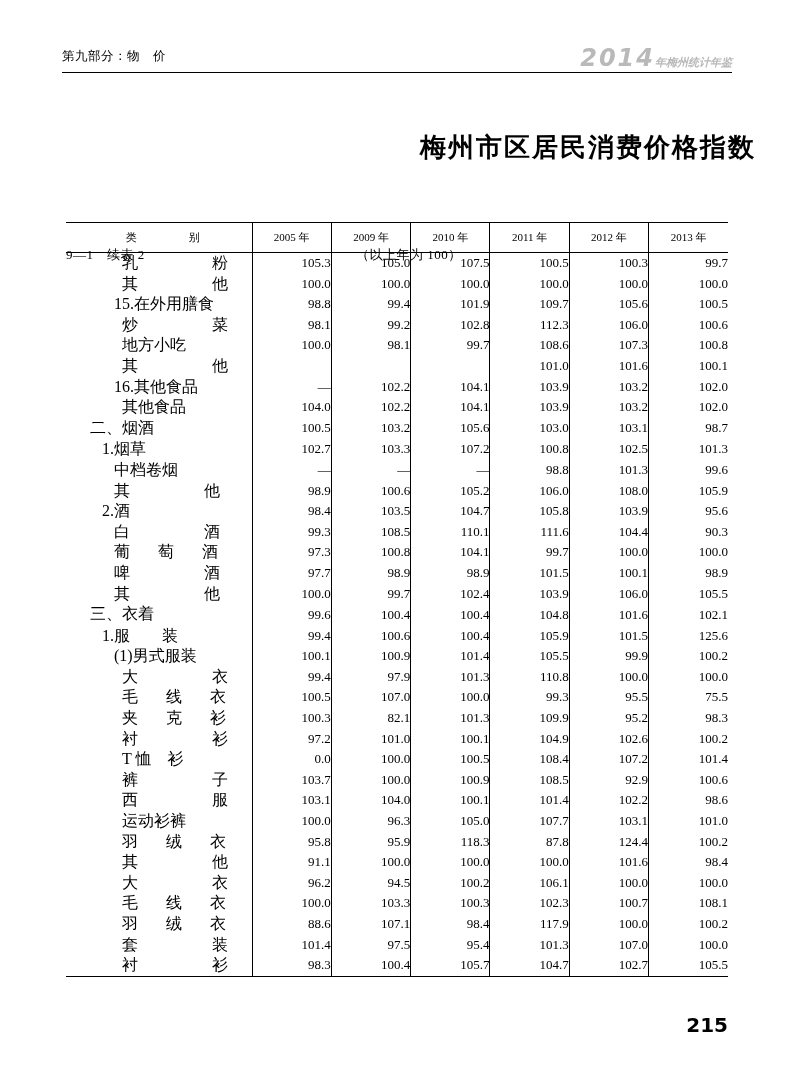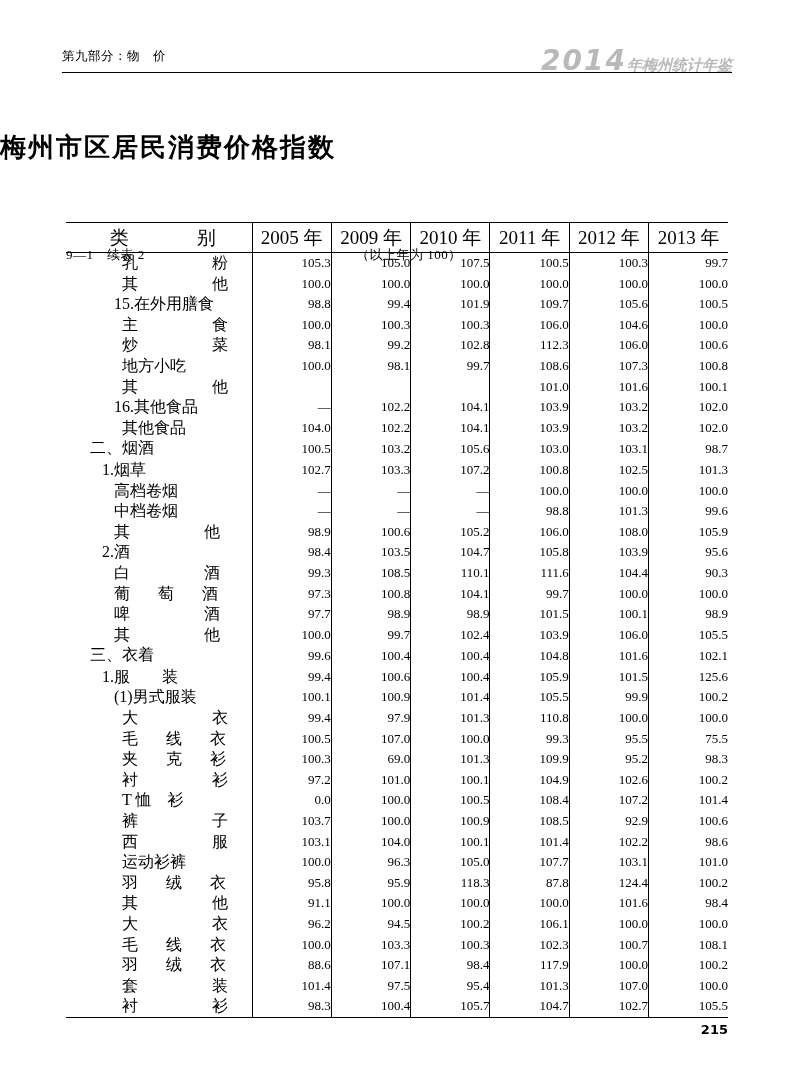--- a/index.html
+++ b/index.html
@@ -52,7 +52,7 @@
     white-space: nowrap;
   }
   .header-right .yr {
-    font-size: 28px;
+    font-size: 24px;
     letter-spacing: 2px;
   }
   .header-right .cn {

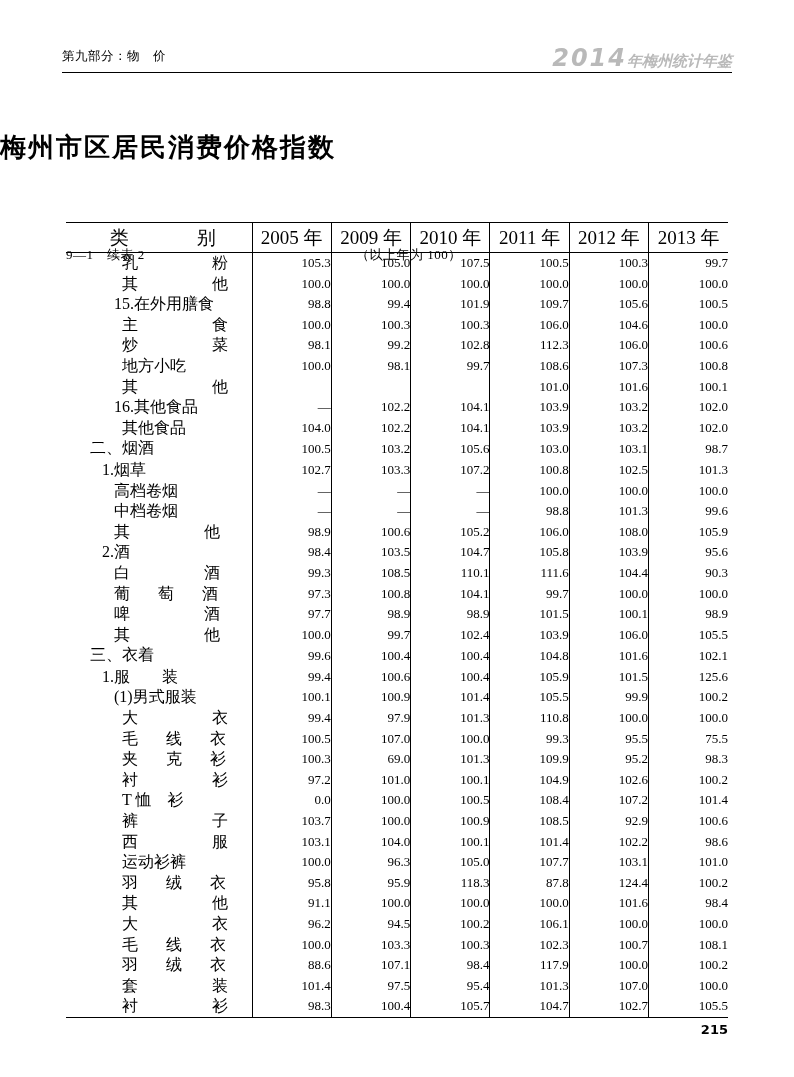--- a/index.html
+++ b/index.html
@@ -56,7 +56,7 @@
     letter-spacing: 2px;
   }
   .header-right .cn {
-    font-size: 15px;
+    font-size: 11px;
     letter-spacing: 0px;
     margin-top: 32px;
   }

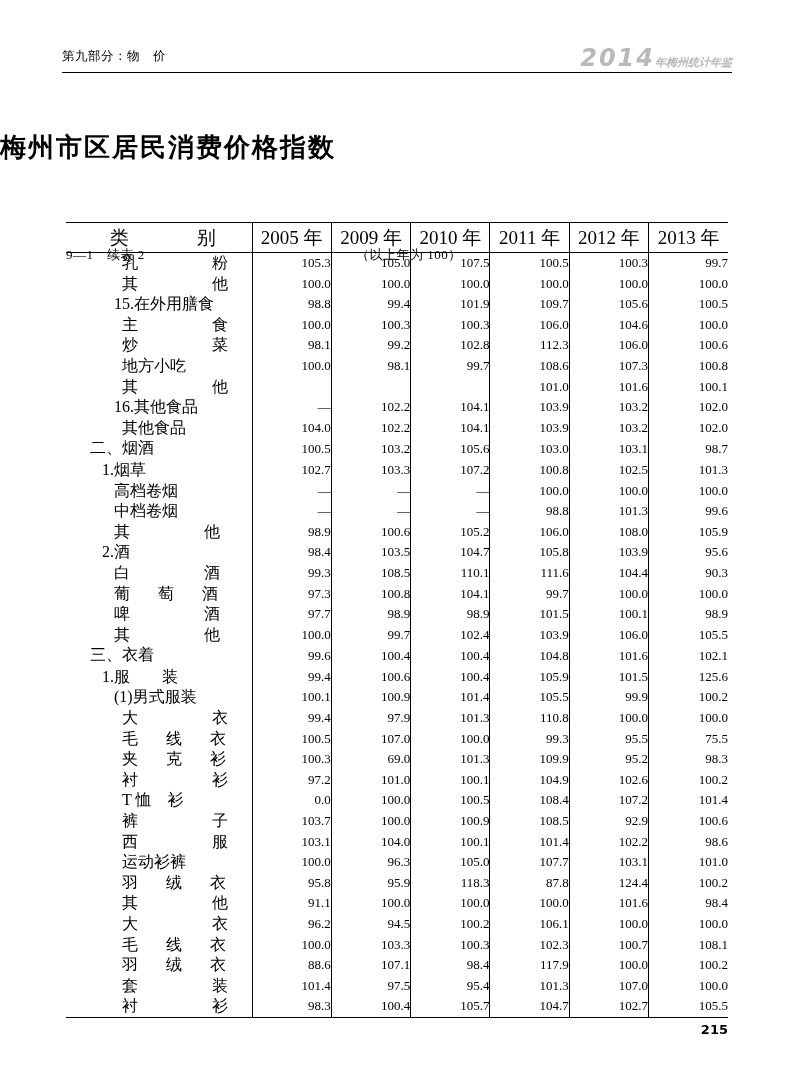--- a/index.html
+++ b/index.html
@@ -75,7 +75,7 @@
     top: 130px;
     left: 0;
     width: 756px;
-    text-align: left;
+    text-align: right;
     font-size: 26px;
     font-weight: bold;
     letter-spacing: 2px;

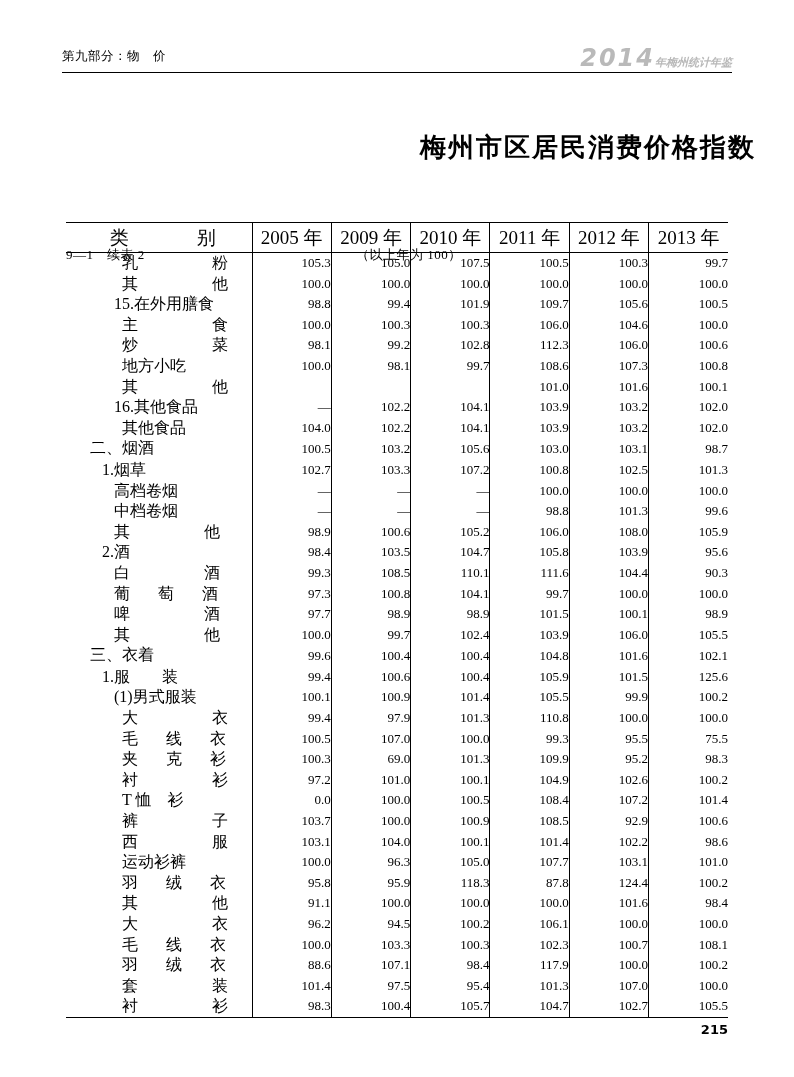--- a/index.html
+++ b/index.html
@@ -141,7 +141,7 @@
     line-height: 29px;
     text-align: center;
     font-weight: normal;
-    font-size: 19px;
+    font-size: 11px;
   }
   table.data tr.headrow th.col0 {
     letter-spacing: 10px;

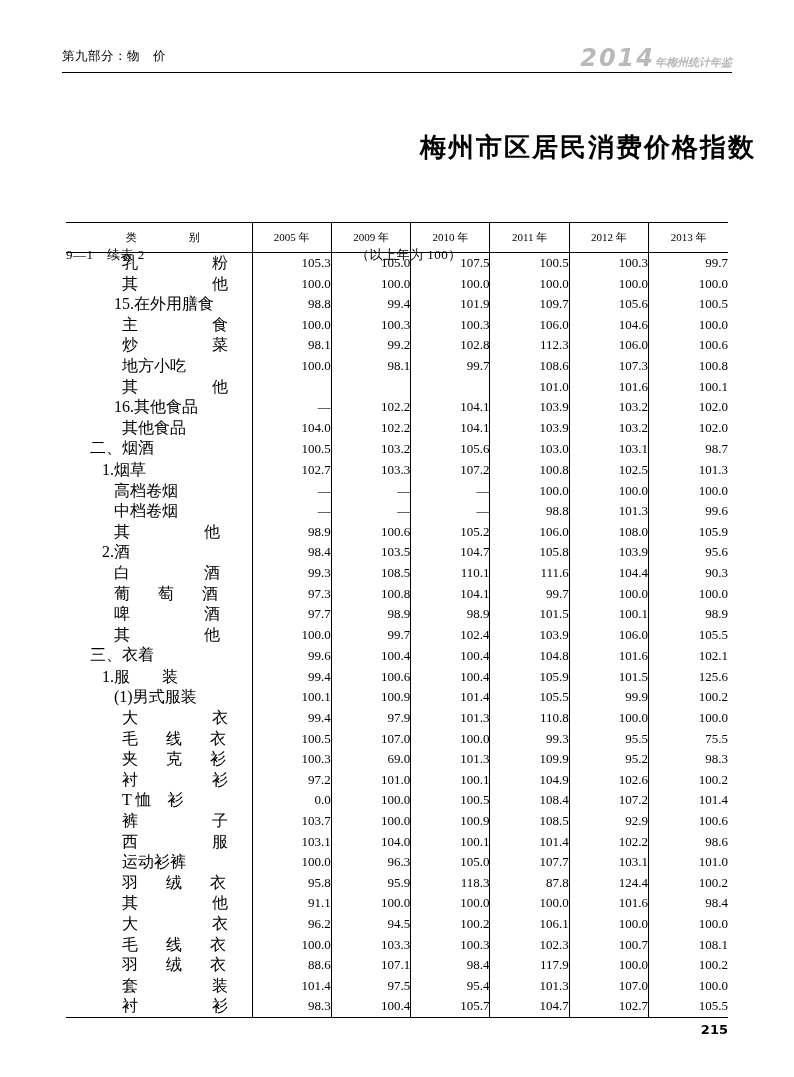--- a/index.html
+++ b/index.html
@@ -252,15 +252,6 @@
             <td class="num vsep">100.5</td>
           </tr>
           <tr>
-            <td class="label"><span class="lab-inner i4 sp2">主　　食</span></td>
-            <td class="num vsep">100.0</td>
-            <td class="num vsep">100.3</td>
-            <td class="num vsep">100.3</td>
-            <td class="num vsep">106.0</td>
-            <td class="num vsep">104.6</td>
-            <td class="num vsep">100.0</td>
-          </tr>
-          <tr>
             <td class="label"><span class="lab-inner i4 sp2">炒　　菜</span></td>
             <td class="num vsep">98.1</td>
             <td class="num vsep">99.2</td>

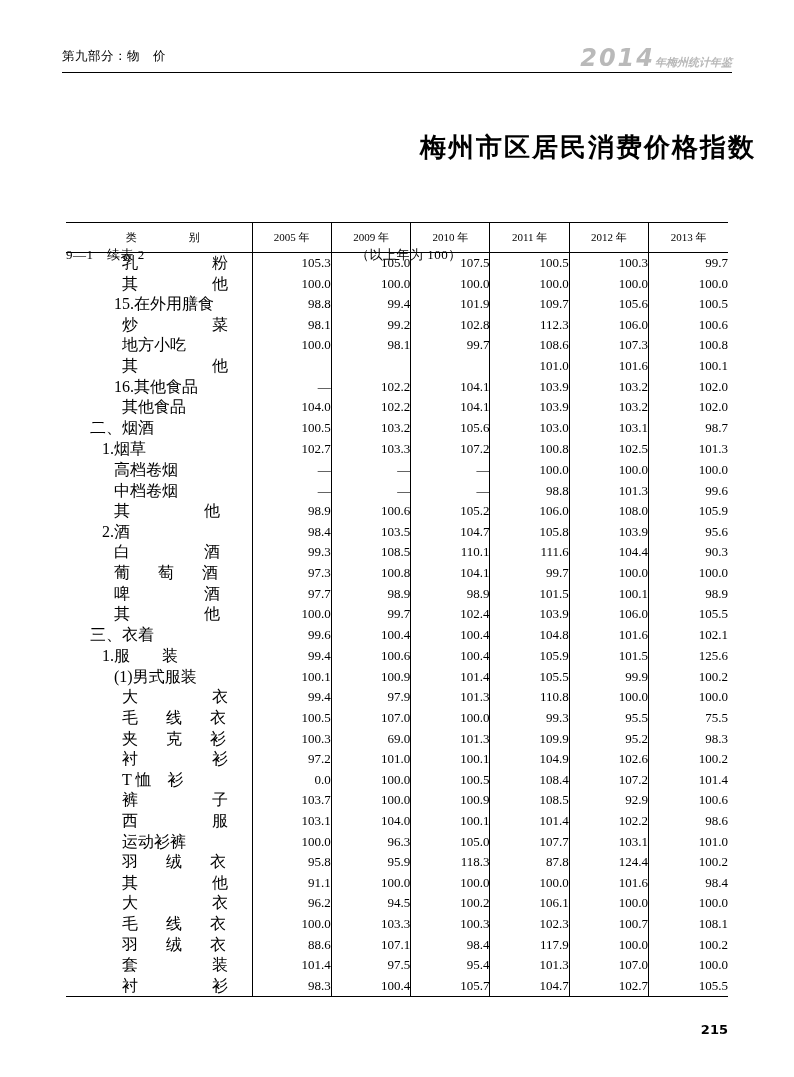--- a/index.html
+++ b/index.html
@@ -315,15 +315,6 @@
             <td class="num vsep">101.3</td>
           </tr>
           <tr>
-            <td class="label"><span class="lab-inner i3">高档卷烟</span></td>
-            <td class="num vsep">—</td>
-            <td class="num vsep">—</td>
-            <td class="num vsep">—</td>
-            <td class="num vsep">100.0</td>
-            <td class="num vsep">100.0</td>
-            <td class="num vsep">100.0</td>
-          </tr>
-          <tr>
             <td class="label"><span class="lab-inner i3">中档卷烟</span></td>
             <td class="num vsep">—</td>
             <td class="num vsep">—</td>

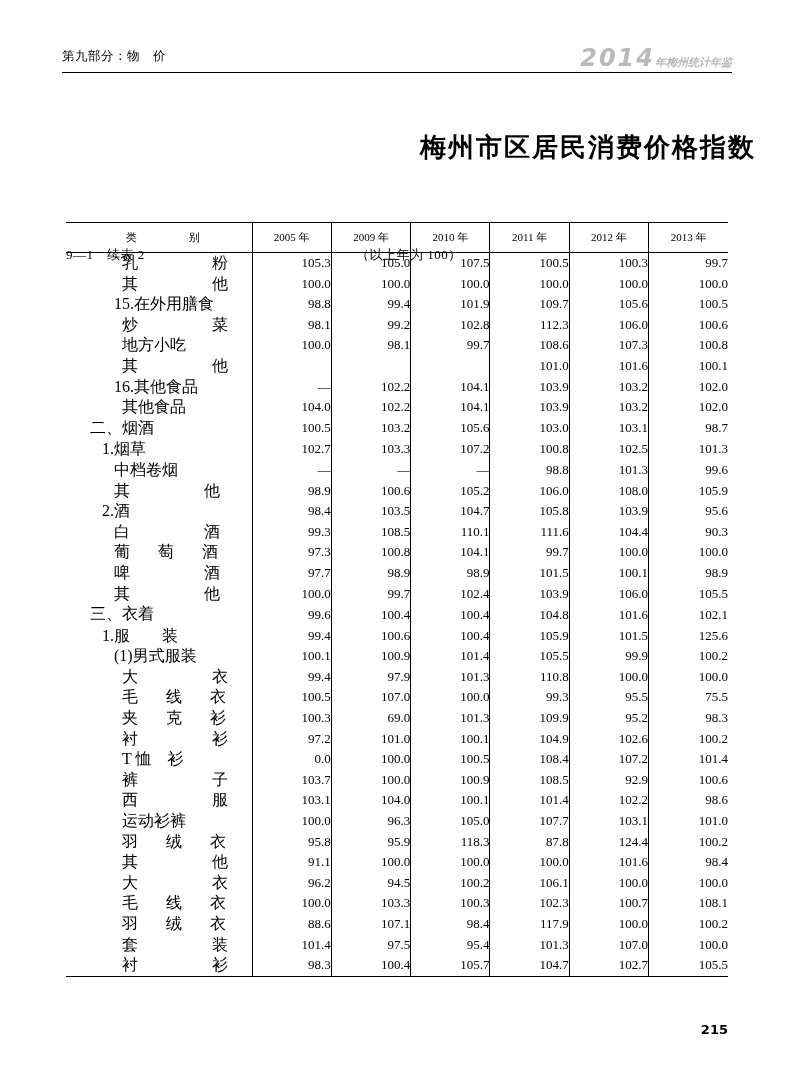--- a/index.html
+++ b/index.html
@@ -425,7 +425,7 @@
           <tr>
             <td class="label"><span class="lab-inner i4 sp1">夹　克　衫</span></td>
             <td class="num vsep">100.3</td>
-            <td class="num vsep">69.0</td>
+            <td class="num vsep">82.1</td>
             <td class="num vsep">101.3</td>
             <td class="num vsep">109.9</td>
             <td class="num vsep">95.2</td>

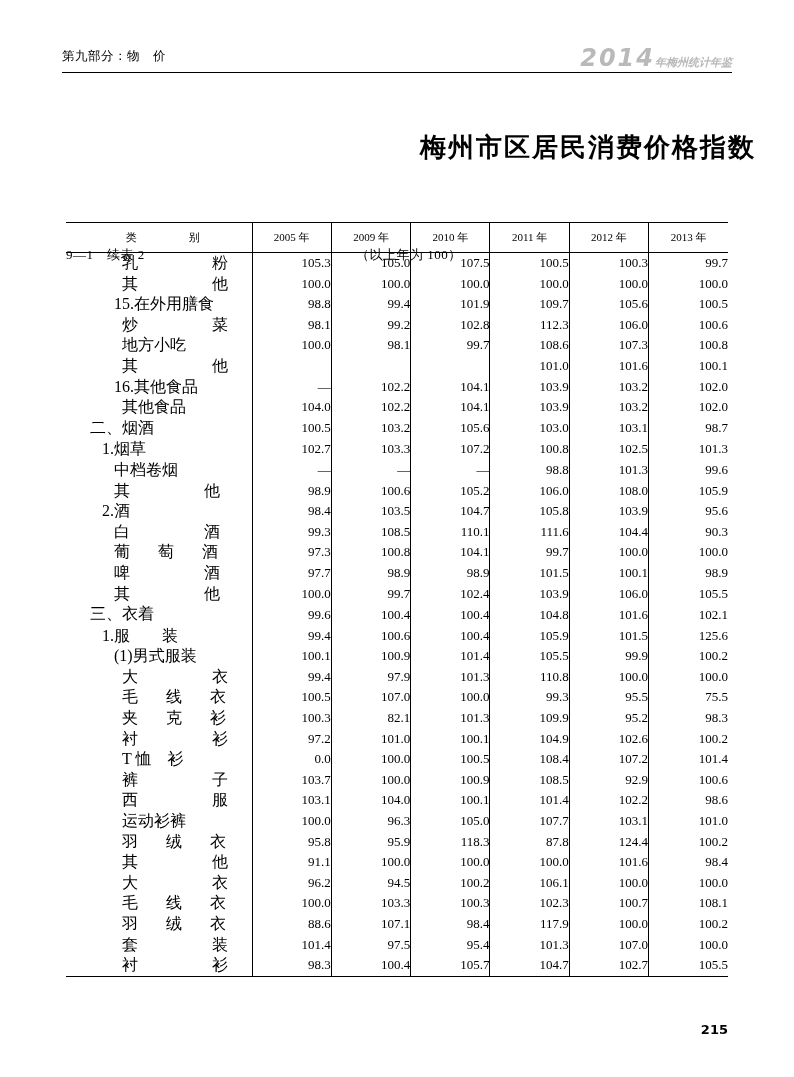--- a/index.html
+++ b/index.html
@@ -176,7 +176,7 @@
     position: absolute;
     right: 66px;
     bottom: 40px;
-    font-size: 13px;
+    font-size: 20px;
     font-family: "DejaVu Sans", "Liberation Sans", sans-serif;
     font-weight: bold;
   }

